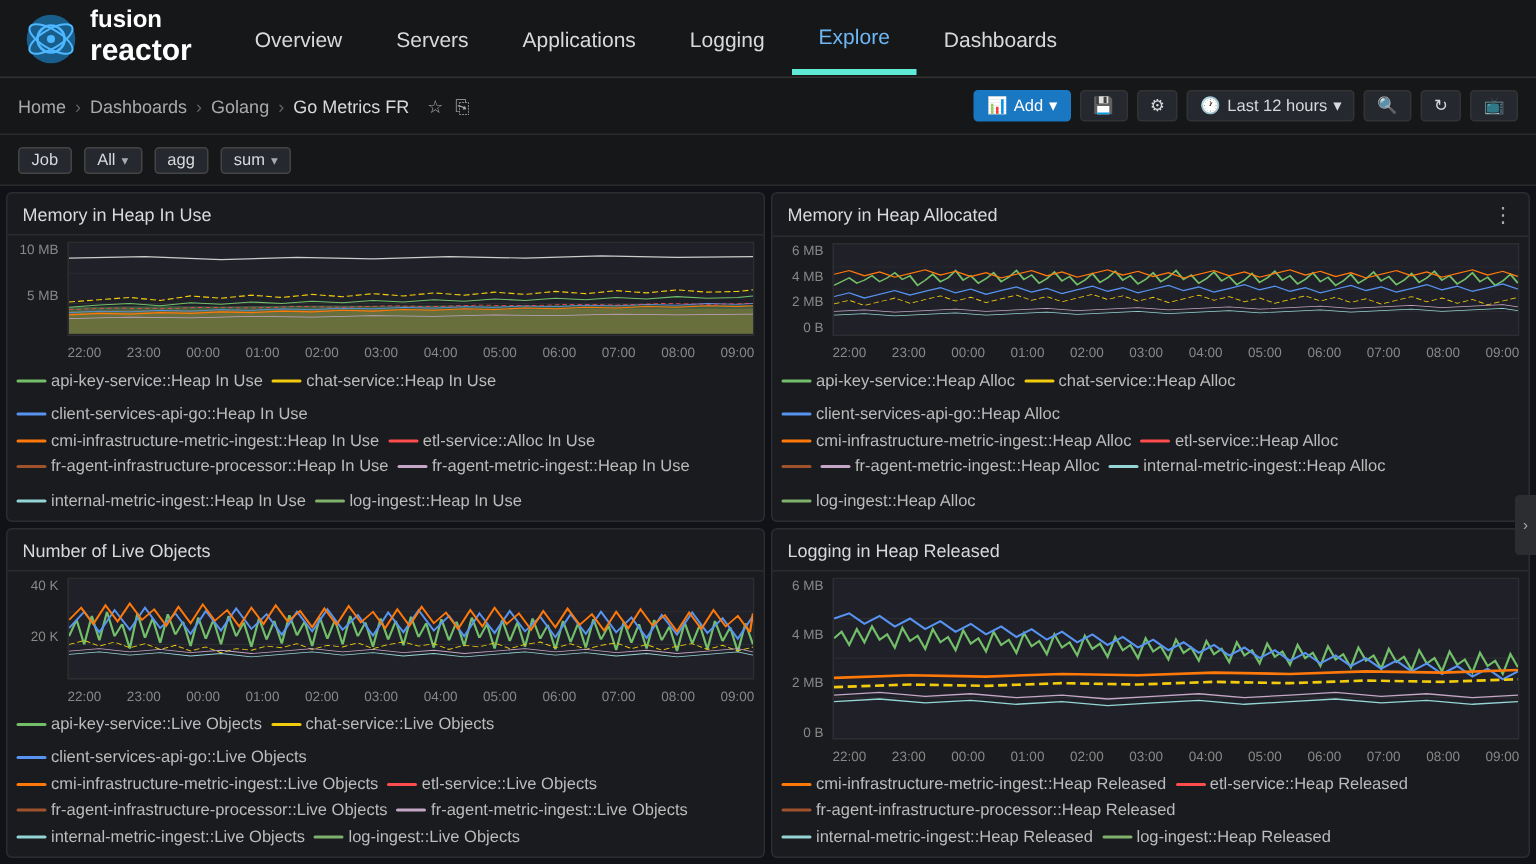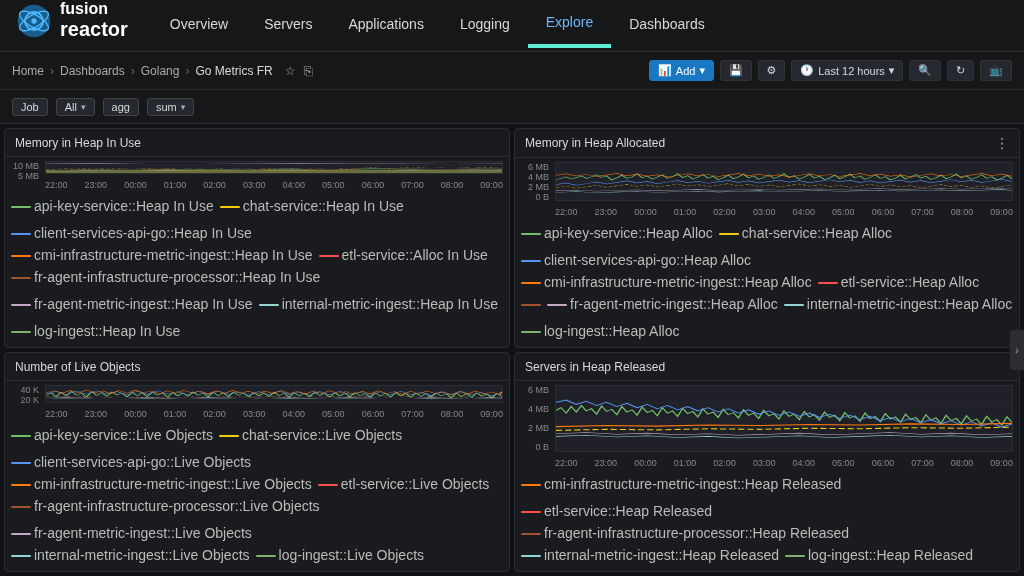--- a/index.html
+++ b/index.html
@@ -9,7 +9,7 @@
     .top-nav {
       background: #161719;
       display: flex;
-      align-items: flex-start;
+      align-items: center;
       height: 52px;
       padding: 0 16px;
       border-bottom: 1px solid #333;

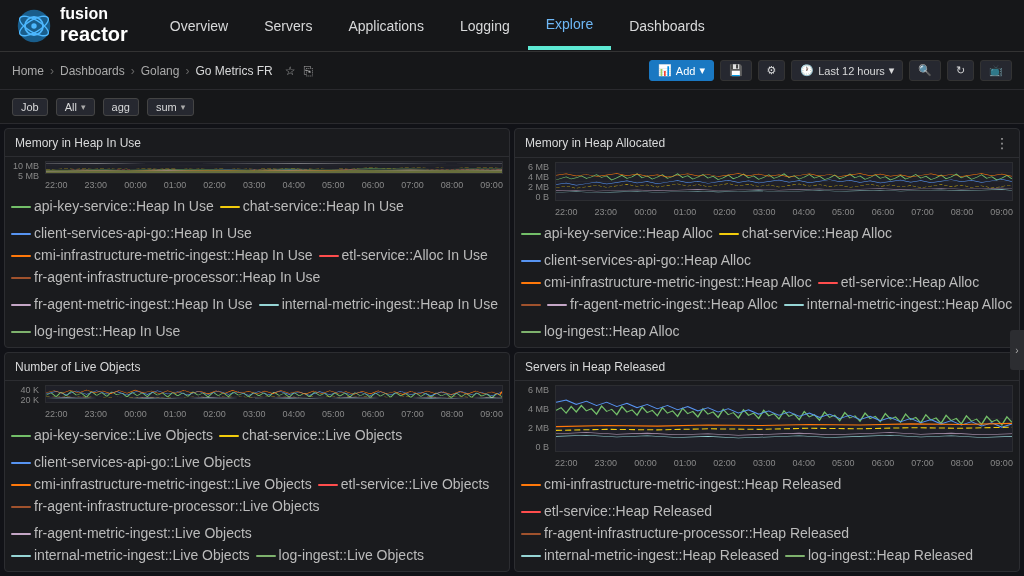--- a/index.html
+++ b/index.html
@@ -219,7 +219,7 @@
       align-items: center;
       gap: 3px;
       white-space: nowrap;
-      font-size: 14px;
+      font-size: 11px;
     }
     .legend-dot {
       width: 20px;

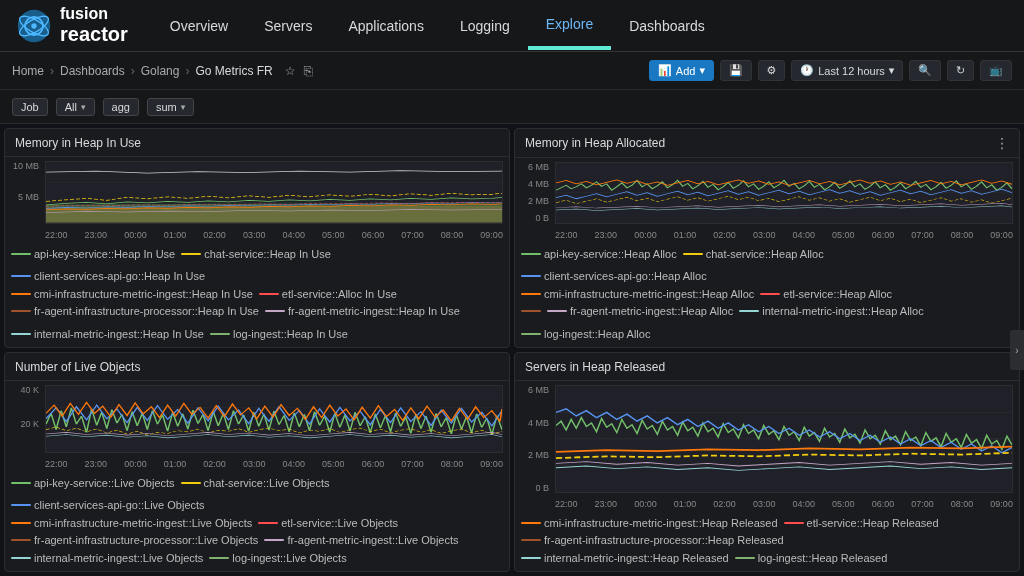--- a/index.html
+++ b/index.html
@@ -602,7 +602,7 @@
 
   <div class="panel">
     <div class="panel-header">
-      <span>Servers in Heap Released</span>
+      <span>Logging in Heap Released</span>
     </div>
     <div class="panel-content">
       <div class="chart-area">

